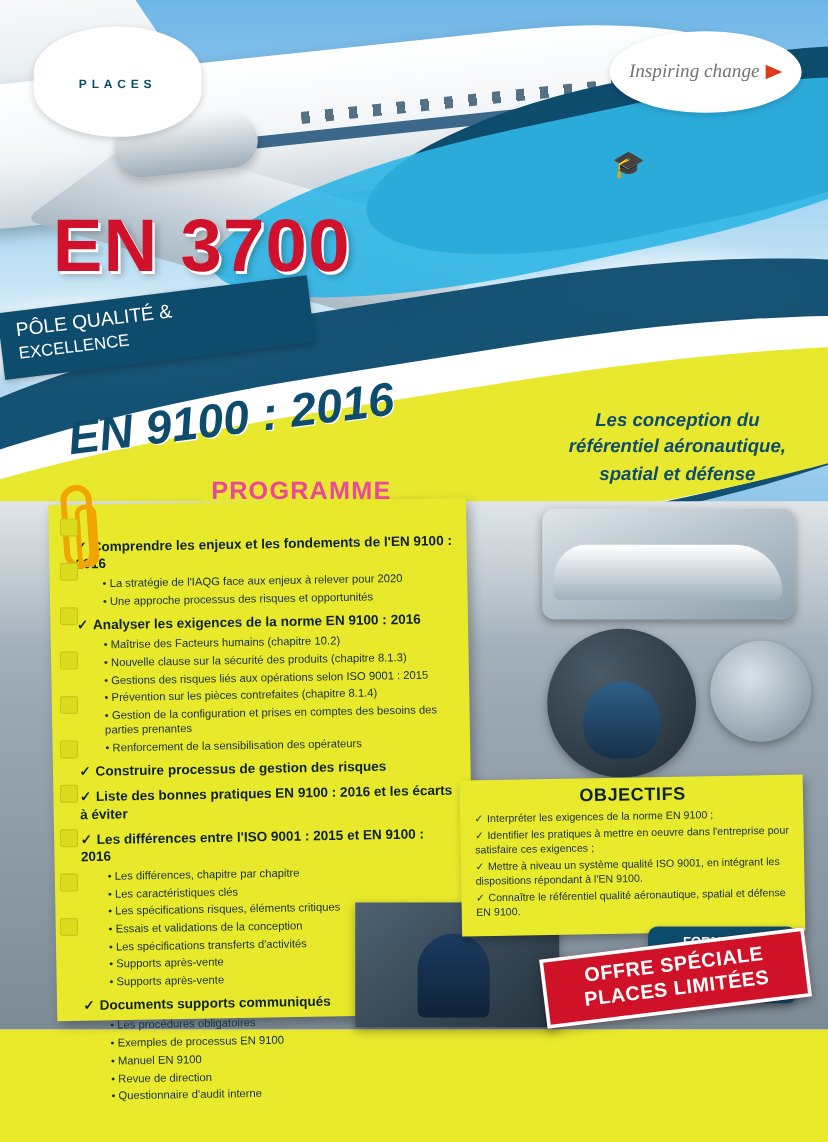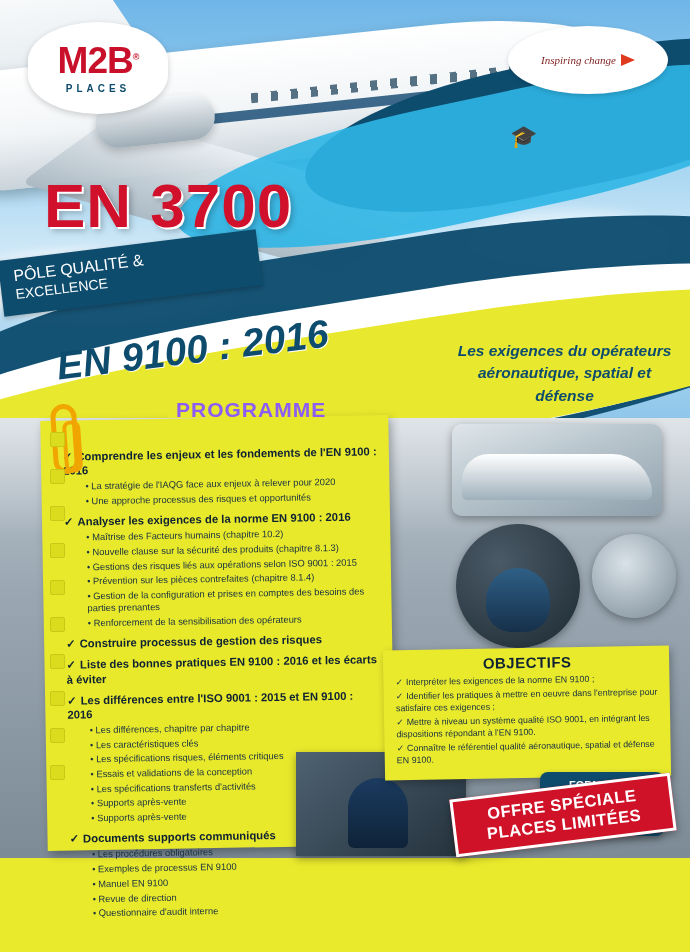--- a/index.html
+++ b/index.html
@@ -322,9 +322,6 @@
   <div class="swoosh-yellow"></div>
 
   <div class="logo-badge">
-    <div class="logo-m2b">
-      <span>M2B</span><span class="logo-r">®</span>
-    </div>
     <div class="logo-sub">PLACES</div>
   </div>
 

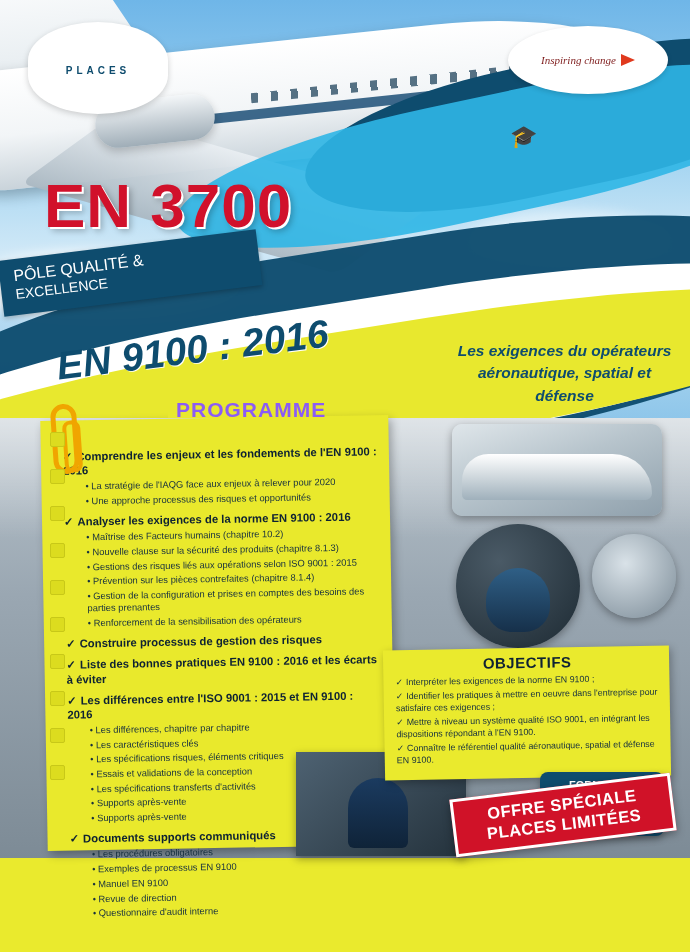--- a/index.html
+++ b/index.html
@@ -120,7 +120,7 @@
     display:flex; align-items:center; justify-content:center;
     box-shadow: 0 2px 5px rgba(0,0,0,.15);
   }
-  .bubble span { font-family:"Liberation Serif", serif; font-style: italic; font-size: 11px; color:#7f1d1d;}
+  .bubble span { font-family:"Liberation Serif", serif; font-style: italic; font-size: 16px; color:#737373;}
   .arrow-red {
     display:inline-block; margin-left:5px; width:0; height:0;
     border-left: 14px solid #e03a1e; border-top: 6px solid transparent; border-bottom: 6px solid transparent;

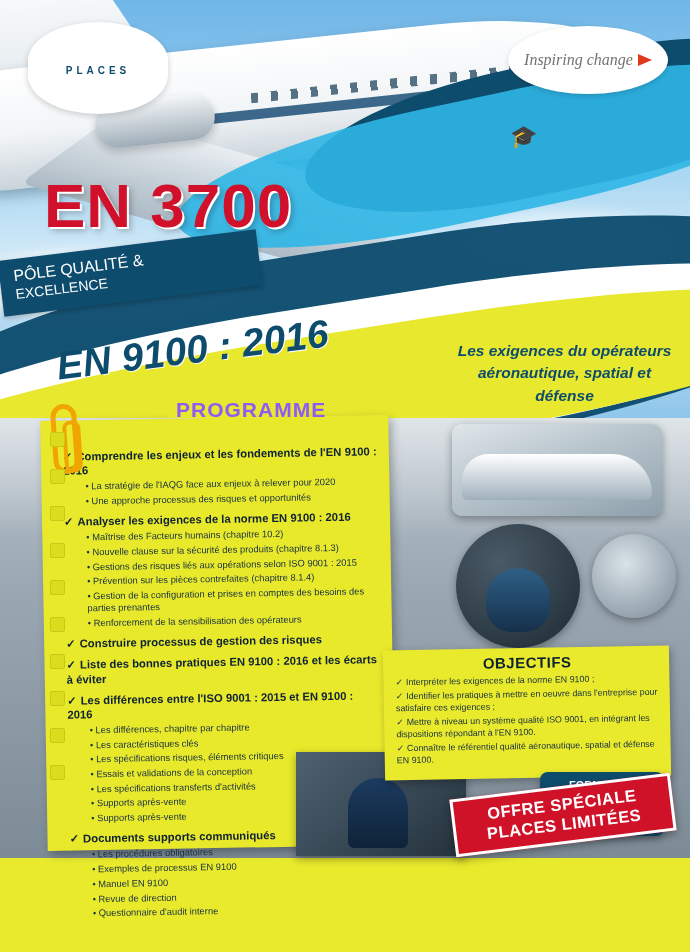--- a/index.html
+++ b/index.html
@@ -343,7 +343,7 @@
 
   <div class="headline2">EN 9100 : 2016</div>
 
-  <div class="req-text">Les exigences du opérateurs aéronautique, spatial et défense</div>
+  <div class="req-text">Les conception du référentiel aéronautique, spatial et défense</div>
 
   <div class="body-bg"></div>
   <div class="photo-strip"></div>

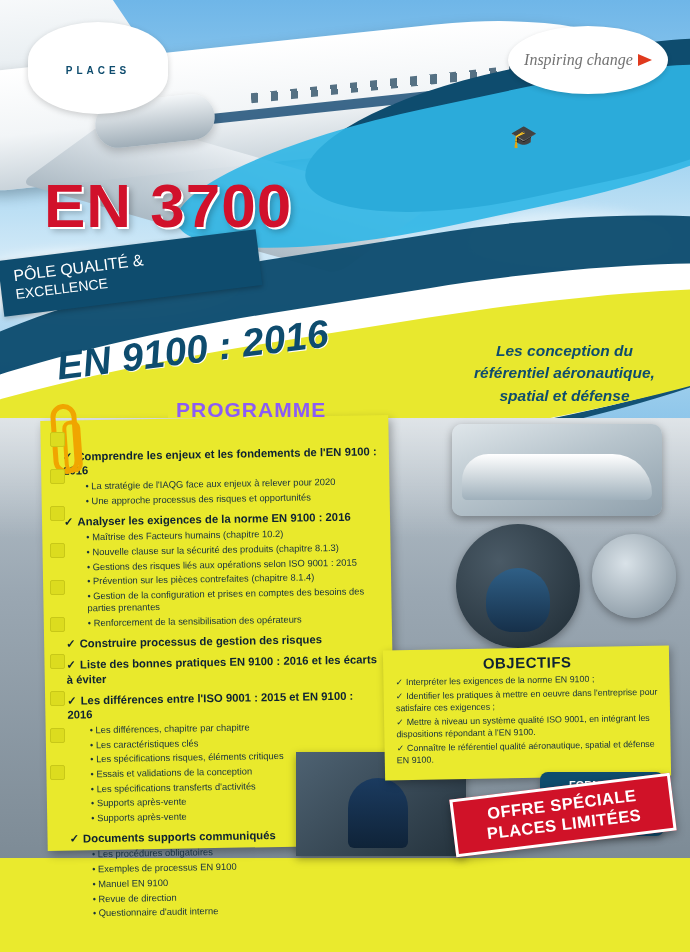--- a/index.html
+++ b/index.html
@@ -183,7 +183,7 @@
   
   .programme {
     position:absolute; left: 176px; top: 398px;
-    font-size: 21px; font-weight:bold; color:#8b5cf6; letter-spacing:1px;
+    font-size: 21px; font-weight:bold; color:#ec4899; letter-spacing:1px;
     z-index: 6;
   }
   .programme-hl {

